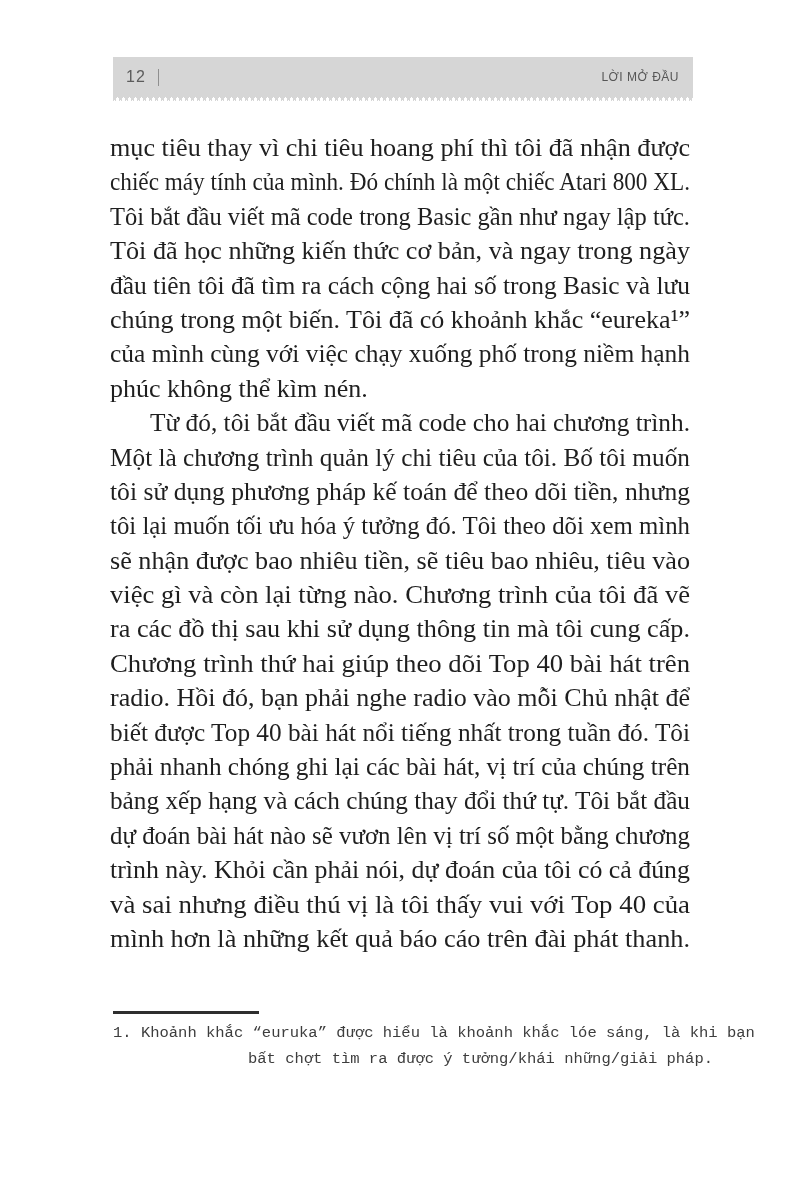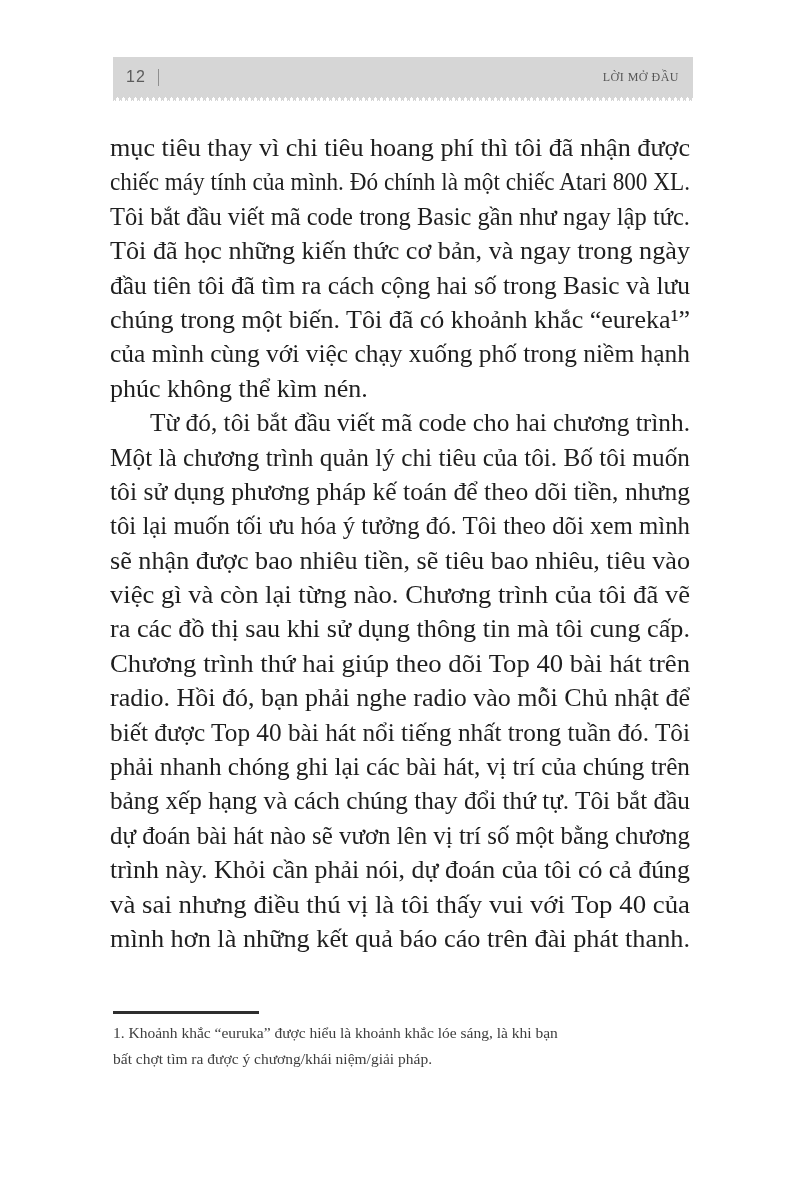--- a/index.html
+++ b/index.html
@@ -48,7 +48,7 @@
     margin-left: 12px;
   }
   .chapter {
-    font-family: Liberation Serif, serif;
+    font-family: Liberation Sans, sans-serif;
     font-size: 12px;
     color: #565656;
     letter-spacing: 0.5px;

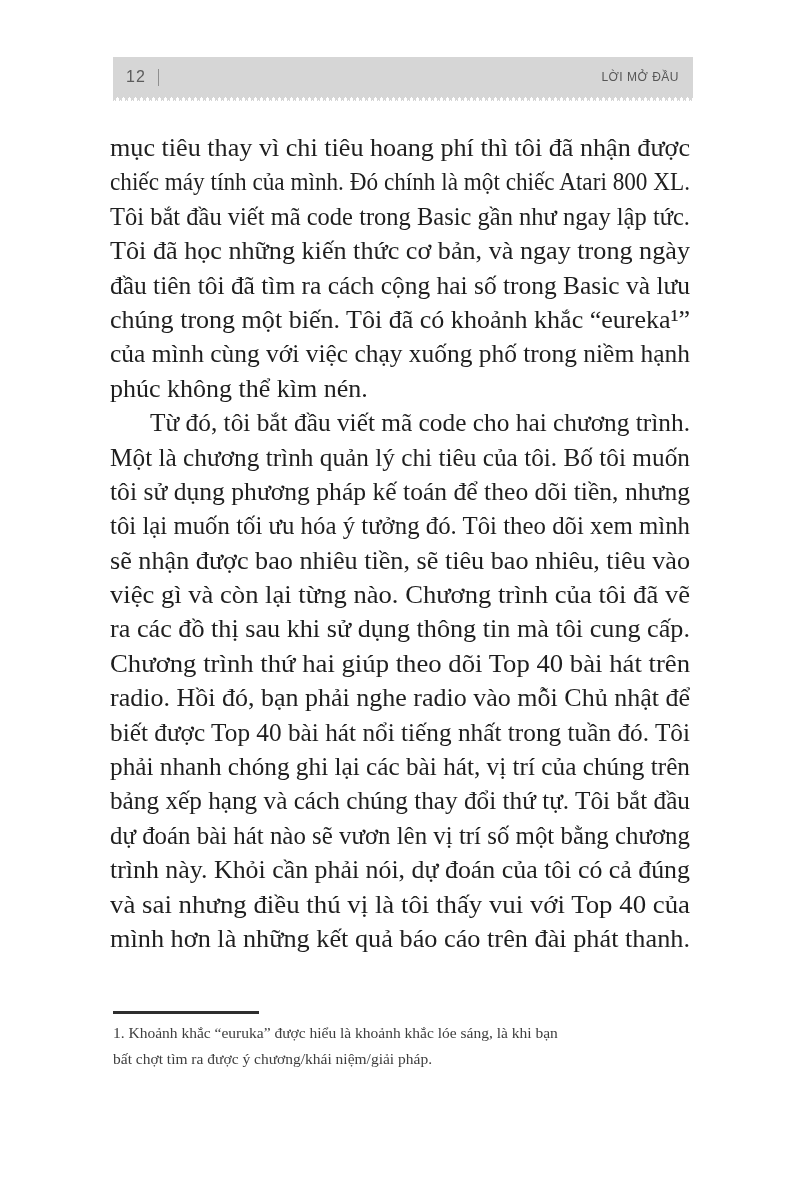--- a/index.html
+++ b/index.html
@@ -98,11 +98,12 @@
     margin-bottom: 6px;
   }
   .footnote-line {
-    font-family: Liberation Serif, serif;
+    font-family: Liberation Mono, monospace;
     font-size: 15.5px;
     line-height: 26px;
     color: var(--foot-ink);
     white-space: nowrap;
+    text-align: right;
   }
 </style>
 </head>

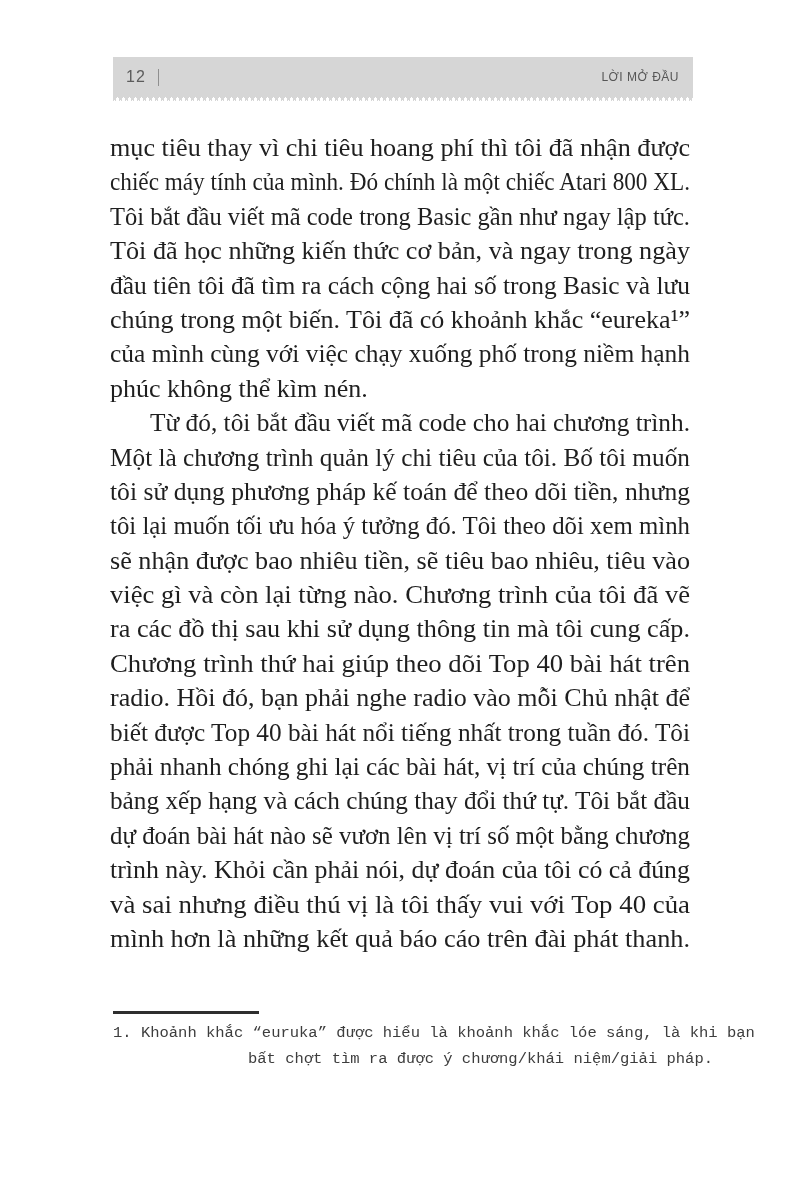--- a/index.html
+++ b/index.html
@@ -203,7 +203,7 @@
     <div class="footnote-rule"></div>
     <div class="footnote-lines">
         <div class="footnote-line">1. Khoảnh khắc “euruka” được hiểu là khoảnh khắc lóe sáng, là khi bạn</div>
-        <div class="footnote-line">bất chợt tìm ra được ý chương/khái niệm/giải pháp.</div>
+        <div class="footnote-line">bất chợt tìm ra được ý tưởng/khái những/giải pháp.</div>
       </div>
   </footer>
 

